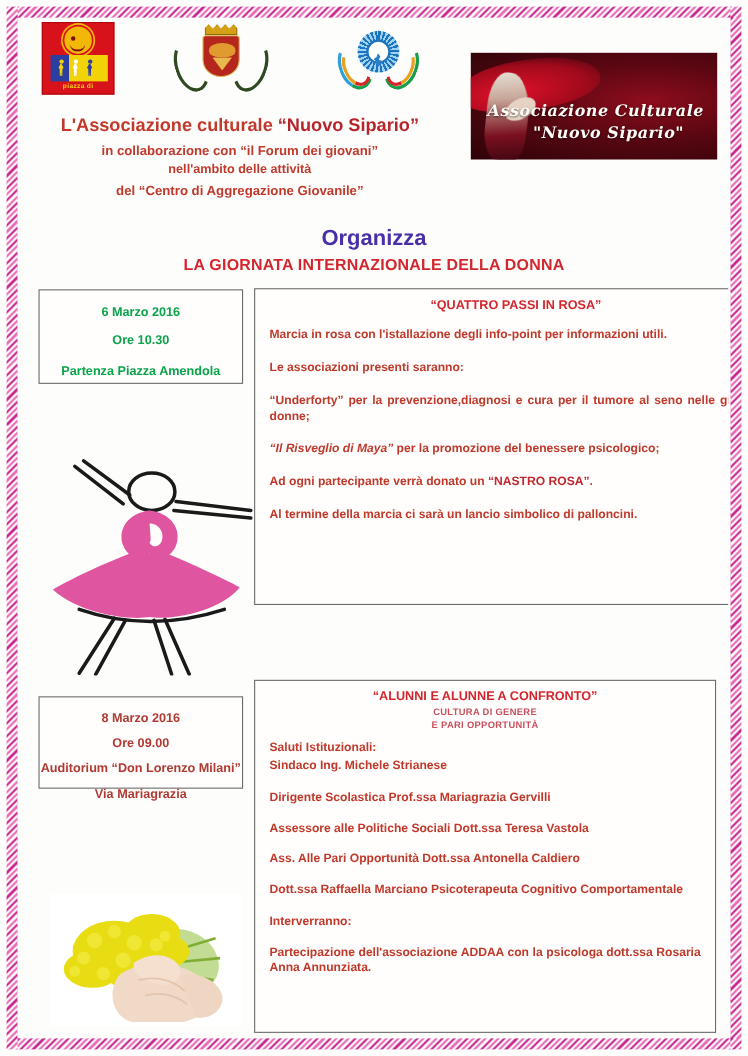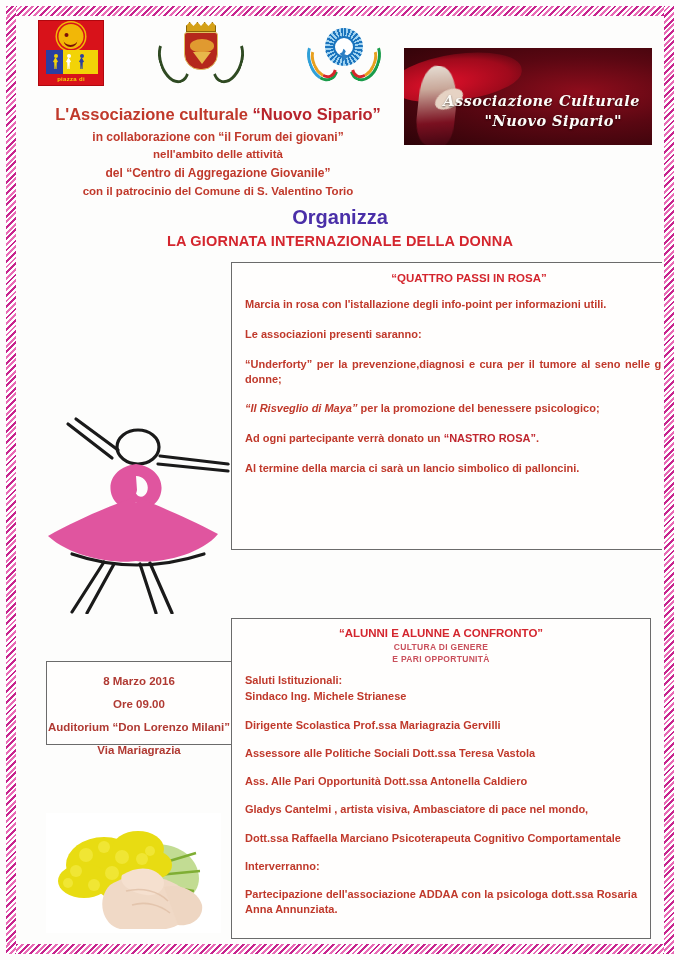--- a/index.html
+++ b/index.html
@@ -212,7 +212,7 @@
 
   .banner {
     position: absolute; right: 10px; top: 30px;
-    width: 248px; height: 97px;
+    width: 224px; height: 97px;
     background:
       radial-gradient(ellipse at 72% 45%, #8e0d1c 0%, #5a0712 45%, #2d0308 100%);
     overflow: hidden;

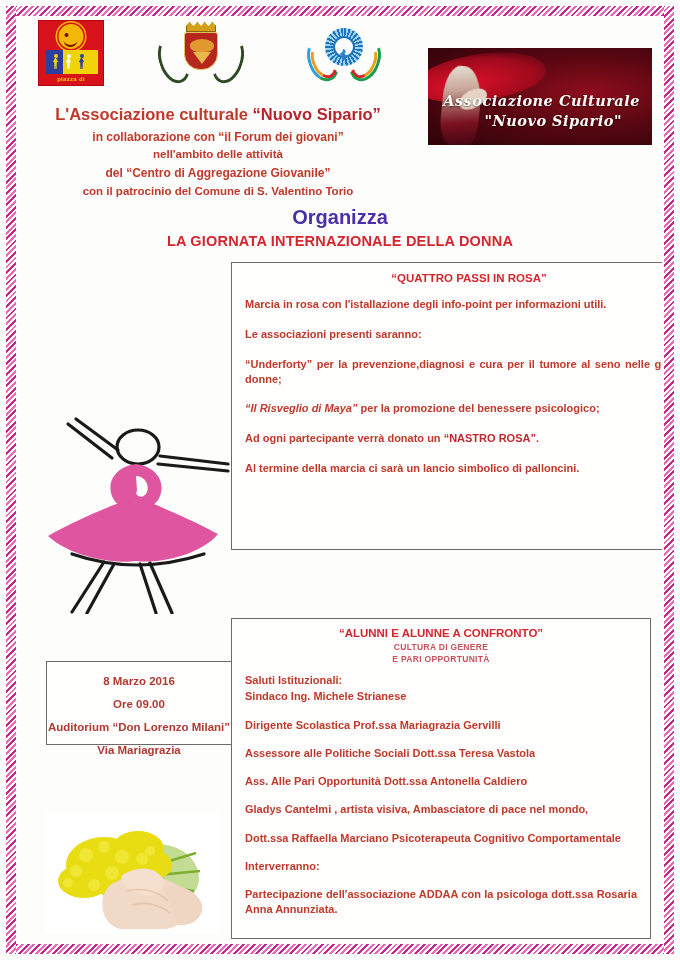--- a/index.html
+++ b/index.html
@@ -436,7 +436,6 @@
       <div class="l2">in collaborazione con “il Forum dei giovani”</div>
       <div class="l3">nell'ambito delle attività</div>
       <div class="l4">del “Centro di Aggregazione Giovanile”</div>
-      <div class="l5">con il patrocinio del  Comune  di S. Valentino Torio</div>
     </div>
 
     <div class="organizza">Organizza</div>

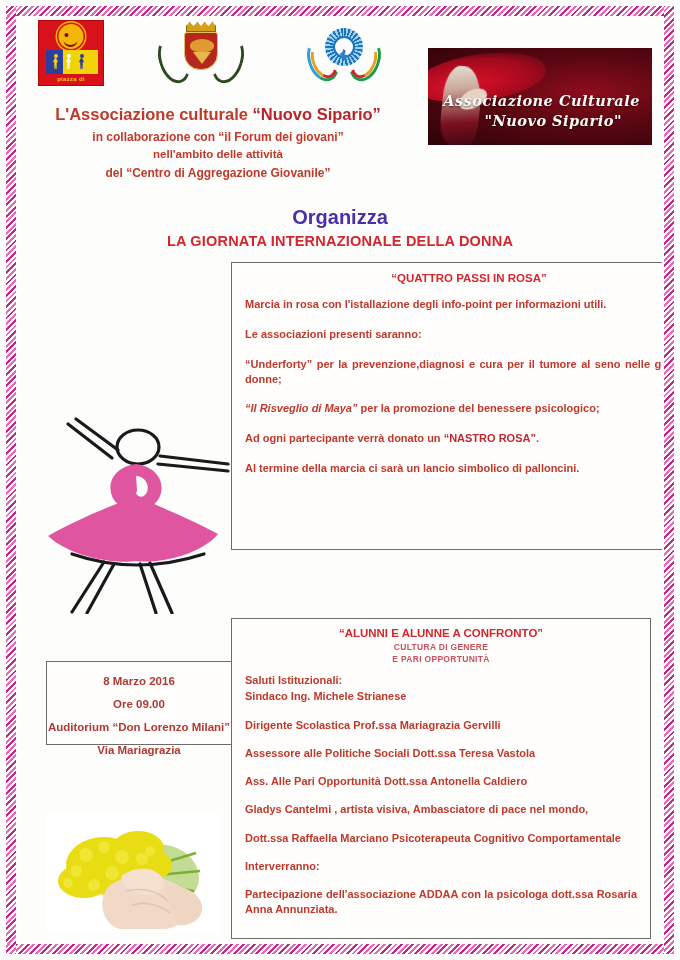--- a/index.html
+++ b/index.html
@@ -441,6 +441,11 @@
     <div class="organizza">Organizza</div>
     <div class="giornata">LA GIORNATA INTERNAZIONALE DELLA DONNA</div>
 
+    <div class="box box-left-1">
+      <div class="ln a">6 Marzo 2016</div>
+      <div class="ln b">Ore 10.30</div>
+      <div class="ln c">Partenza Piazza Amendola</div>
+    </div>
 
     <div class="box box-main-1">
       <div class="hd">“QUATTRO PASSI IN ROSA”</div>

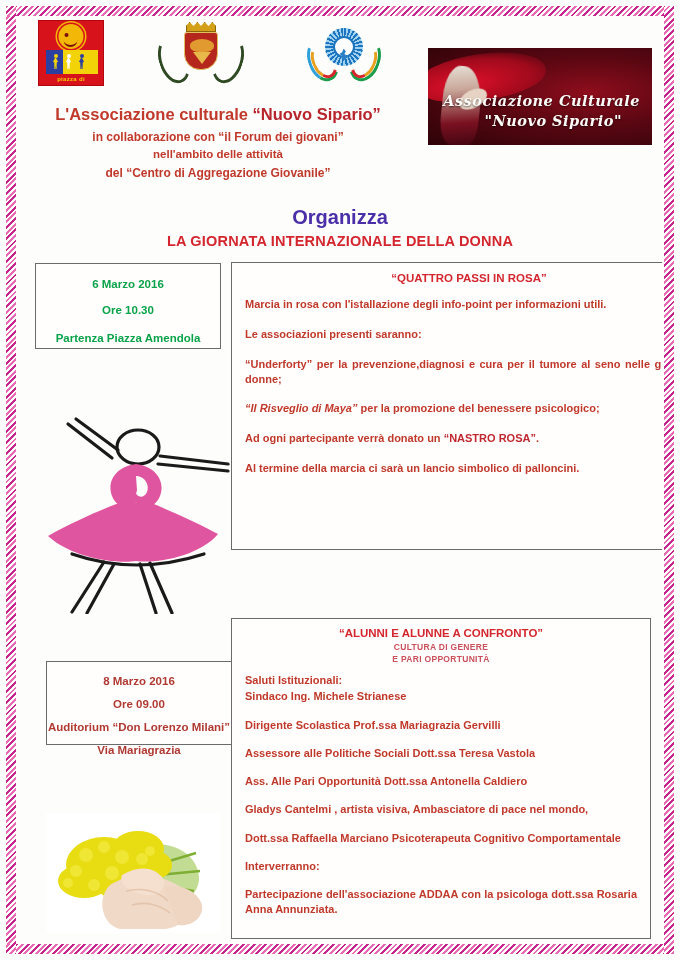--- a/index.html
+++ b/index.html
@@ -329,7 +329,7 @@
   }
 
   
-  .box-left-2 { left: 28px; top: 615px; width: 186px; height: 84px; margin-top: 28px; }
+  .box-left-2 { left: 17px; top: 615px; width: 186px; height: 84px; }
   .box-left-2 .ln {
     text-align: center;
     color: #b03a33;

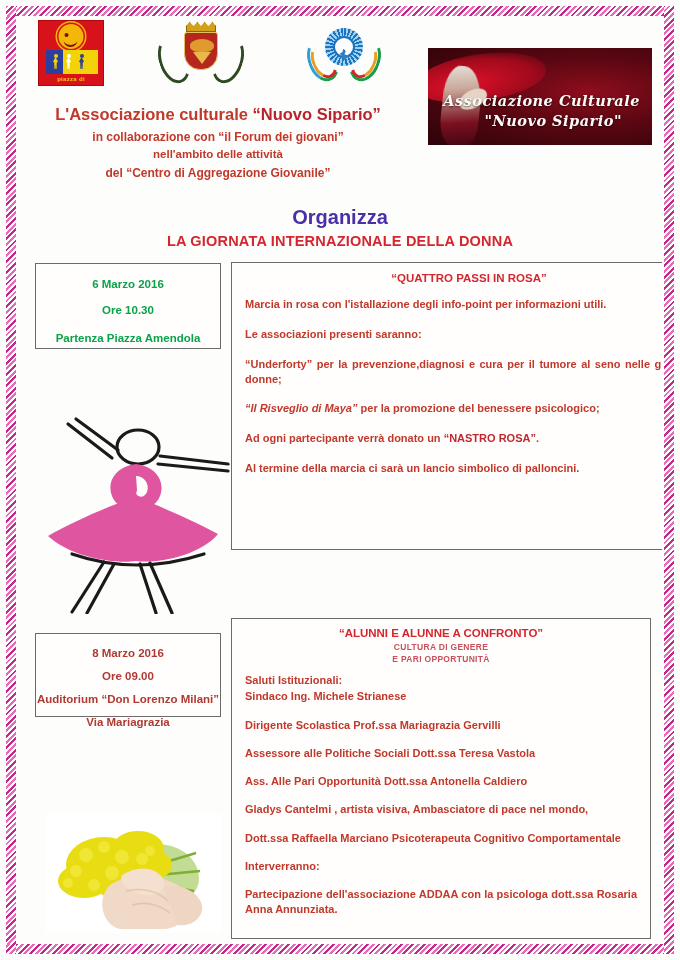--- a/index.html
+++ b/index.html
@@ -505,7 +505,6 @@
       <p>Dirigente Scolastica Prof.ssa  Mariagrazia Gervilli</p>
       <p>Assessore alle Politiche Sociali Dott.ssa Teresa Vastola</p>
       <p>Ass. Alle Pari Opportunità Dott.ssa Antonella Caldiero</p>
-      <p>Gladys Cantelmi , artista visiva, Ambasciatore di pace nel mondo,</p>
       <p>Dott.ssa Raffaella Marciano Psicoterapeuta Cognitivo Comportamentale</p>
       <p>Interverranno:</p>
       <p class="just">Partecipazione dell'associazione ADDAA con la psicologa dott.ssa Rosaria Anna Annunziata.</p>

